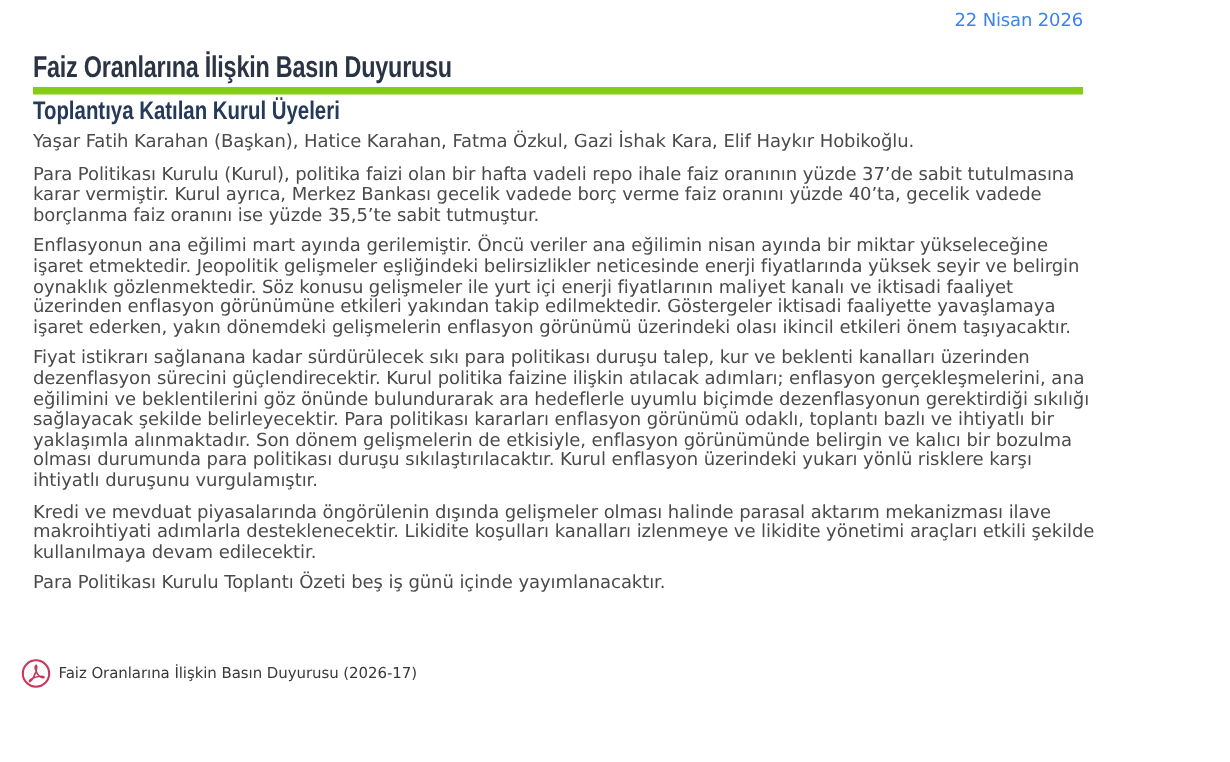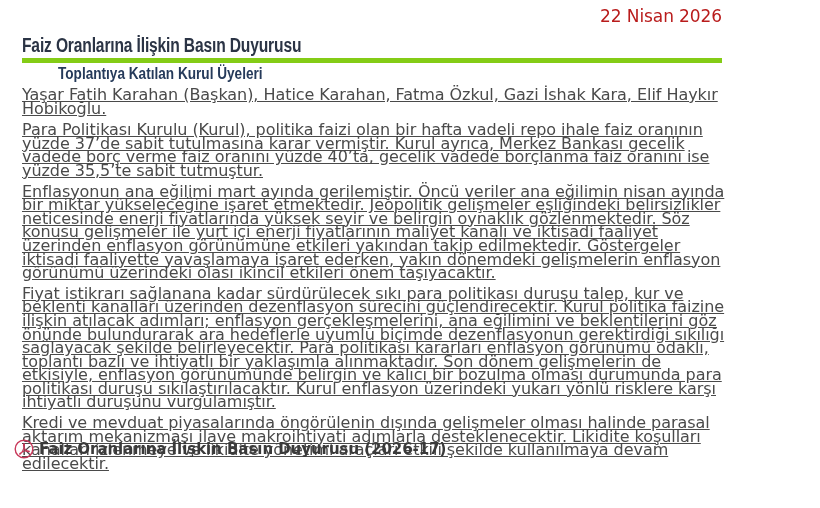--- a/index.html
+++ b/index.html
@@ -25,8 +25,8 @@
       position: absolute;
       right: 0;
       top: 6px;
-      font-size: 17px;
-      color: #b91c1c;
+      font-size: 12px;
+      color: #3b82f6;
       letter-spacing: -0.1px;
     }
     .title-wrap {

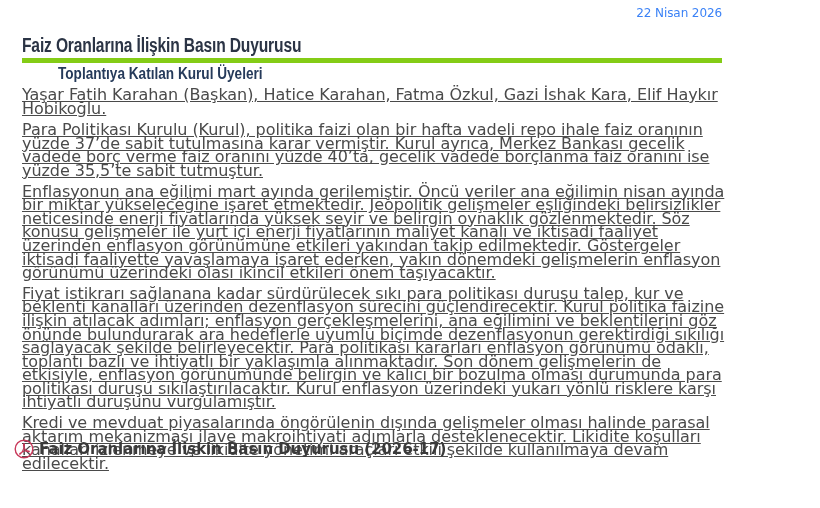--- a/index.html
+++ b/index.html
@@ -52,7 +52,6 @@
       position: absolute;
       left: 0;
       top: 63px;
-      margin-left: 36px;
     }
     .subtitle {
       font-family: "Liberation Sans", sans-serif;

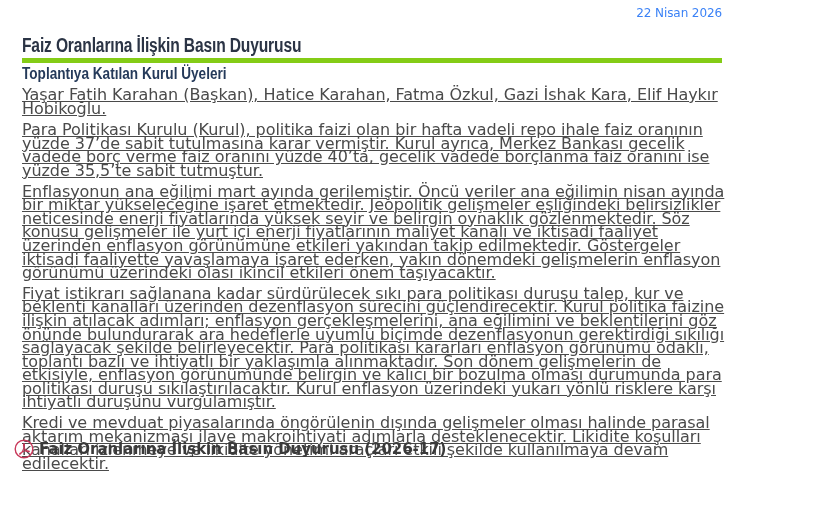--- a/index.html
+++ b/index.html
@@ -69,11 +69,10 @@
       left: 0;
       top: 88px;
       width: 710px;
-      font-size: 16px;
+      font-size: 12px;
       line-height: 13.6px;
       color: #4a4a4a;
       letter-spacing: -0.05px;
-      text-decoration: underline;
     }
     .content p {
       margin: 0 0 7px 0;

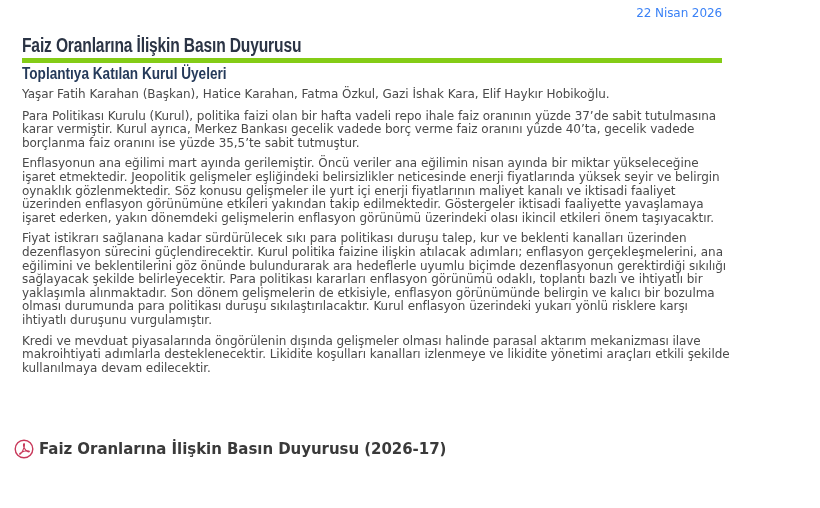--- a/index.html
+++ b/index.html
@@ -123,6 +123,7 @@
     <p>Enflasyonun ana eğilimi mart ayında gerilemiştir. Öncü veriler ana eğilimin nisan ayında bir miktar yükseleceğine işaret etmektedir. Jeopolitik gelişmeler eşliğindeki belirsizlikler neticesinde enerji fiyatlarında yüksek seyir ve belirgin oynaklık gözlenmektedir. Söz konusu gelişmeler ile yurt içi enerji fiyatlarının maliyet kanalı ve iktisadi faaliyet üzerinden enflasyon görünümüne etkileri yakından takip edilmektedir. Göstergeler iktisadi faaliyette yavaşlamaya işaret ederken, yakın dönemdeki gelişmelerin enflasyon görünümü üzerindeki olası ikincil etkileri önem taşıyacaktır.</p>
     <p>Fiyat istikrarı sağlanana kadar sürdürülecek sıkı para politikası duruşu talep, kur ve beklenti kanalları üzerinden dezenflasyon sürecini güçlendirecektir. Kurul politika faizine ilişkin atılacak adımları; enflasyon gerçekleşmelerini, ana eğilimini ve beklentilerini göz önünde bulundurarak ara hedeflerle uyumlu biçimde dezenflasyonun gerektirdiği sıkılığı sağlayacak şekilde belirleyecektir. Para politikası kararları enflasyon görünümü odaklı, toplantı bazlı ve ihtiyatlı bir yaklaşımla alınmaktadır. Son dönem gelişmelerin de etkisiyle, enflasyon görünümünde belirgin ve kalıcı bir bozulma olması durumunda para politikası duruşu sıkılaştırılacaktır. Kurul enflasyon üzerindeki yukarı yönlü risklere karşı ihtiyatlı duruşunu vurgulamıştır.</p>
     <p>Kredi ve mevduat piyasalarında öngörülenin dışında gelişmeler olması halinde parasal aktarım mekanizması ilave makroihtiyati adımlarla desteklenecektir. Likidite koşulları kanalları izlenmeye ve likidite yönetimi araçları etkili şekilde kullanılmaya devam edilecektir.</p>
+    <p>Para Politikası Kurulu Toplantı Özeti beş iş günü içinde yayımlanacaktır.</p>
   </div>
 
   <a class="pdf-link">

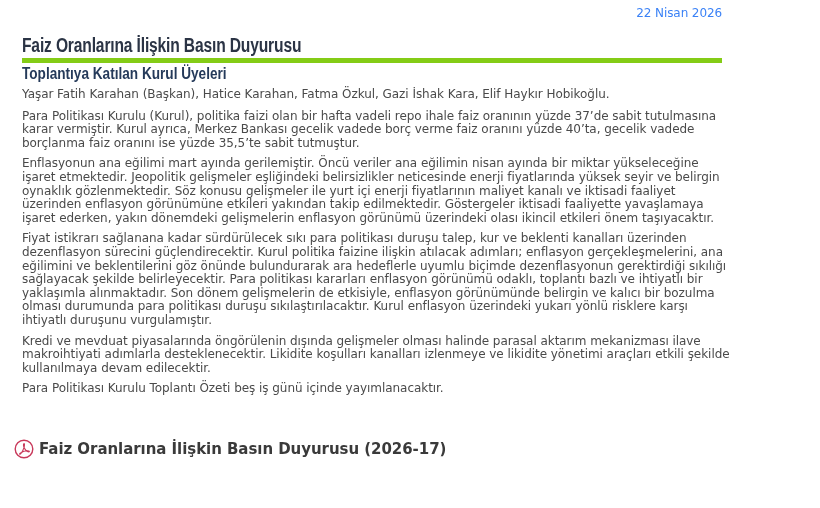--- a/index.html
+++ b/index.html
@@ -96,8 +96,8 @@
       display: inline-block;
     }
     .pdf-label {
-      font-size: 15px;
-      font-weight: bold;
+      font-size: 10px;
+      font-weight: normal;
       color: #3a3a3a;
       letter-spacing: -0.05px;
     }

